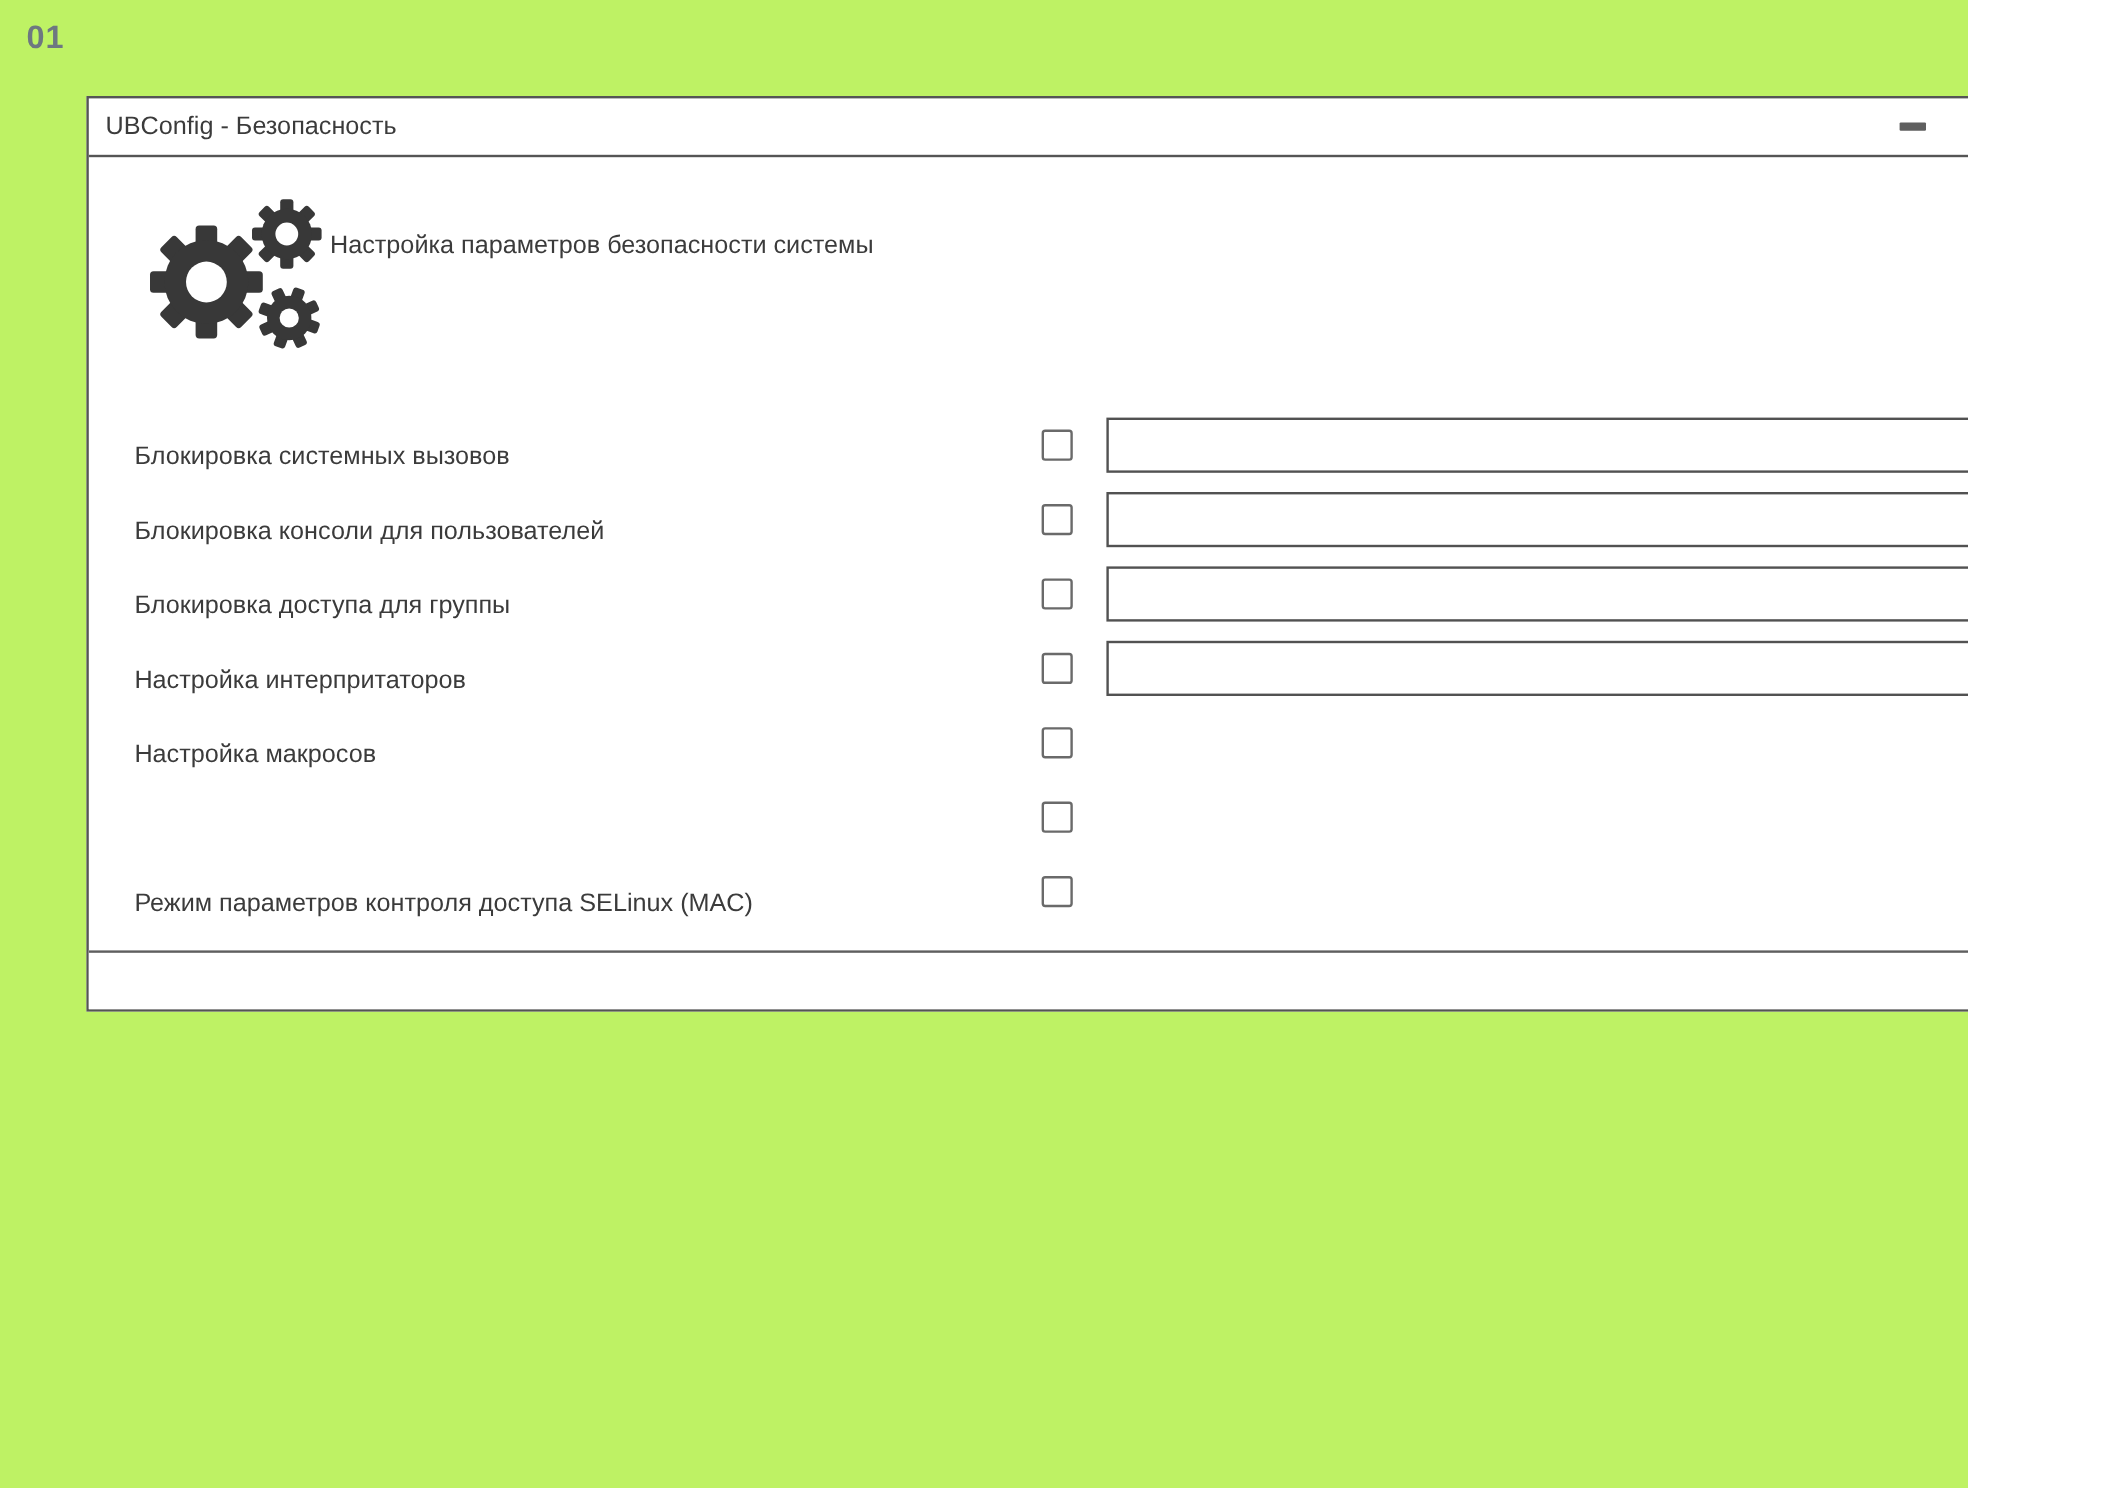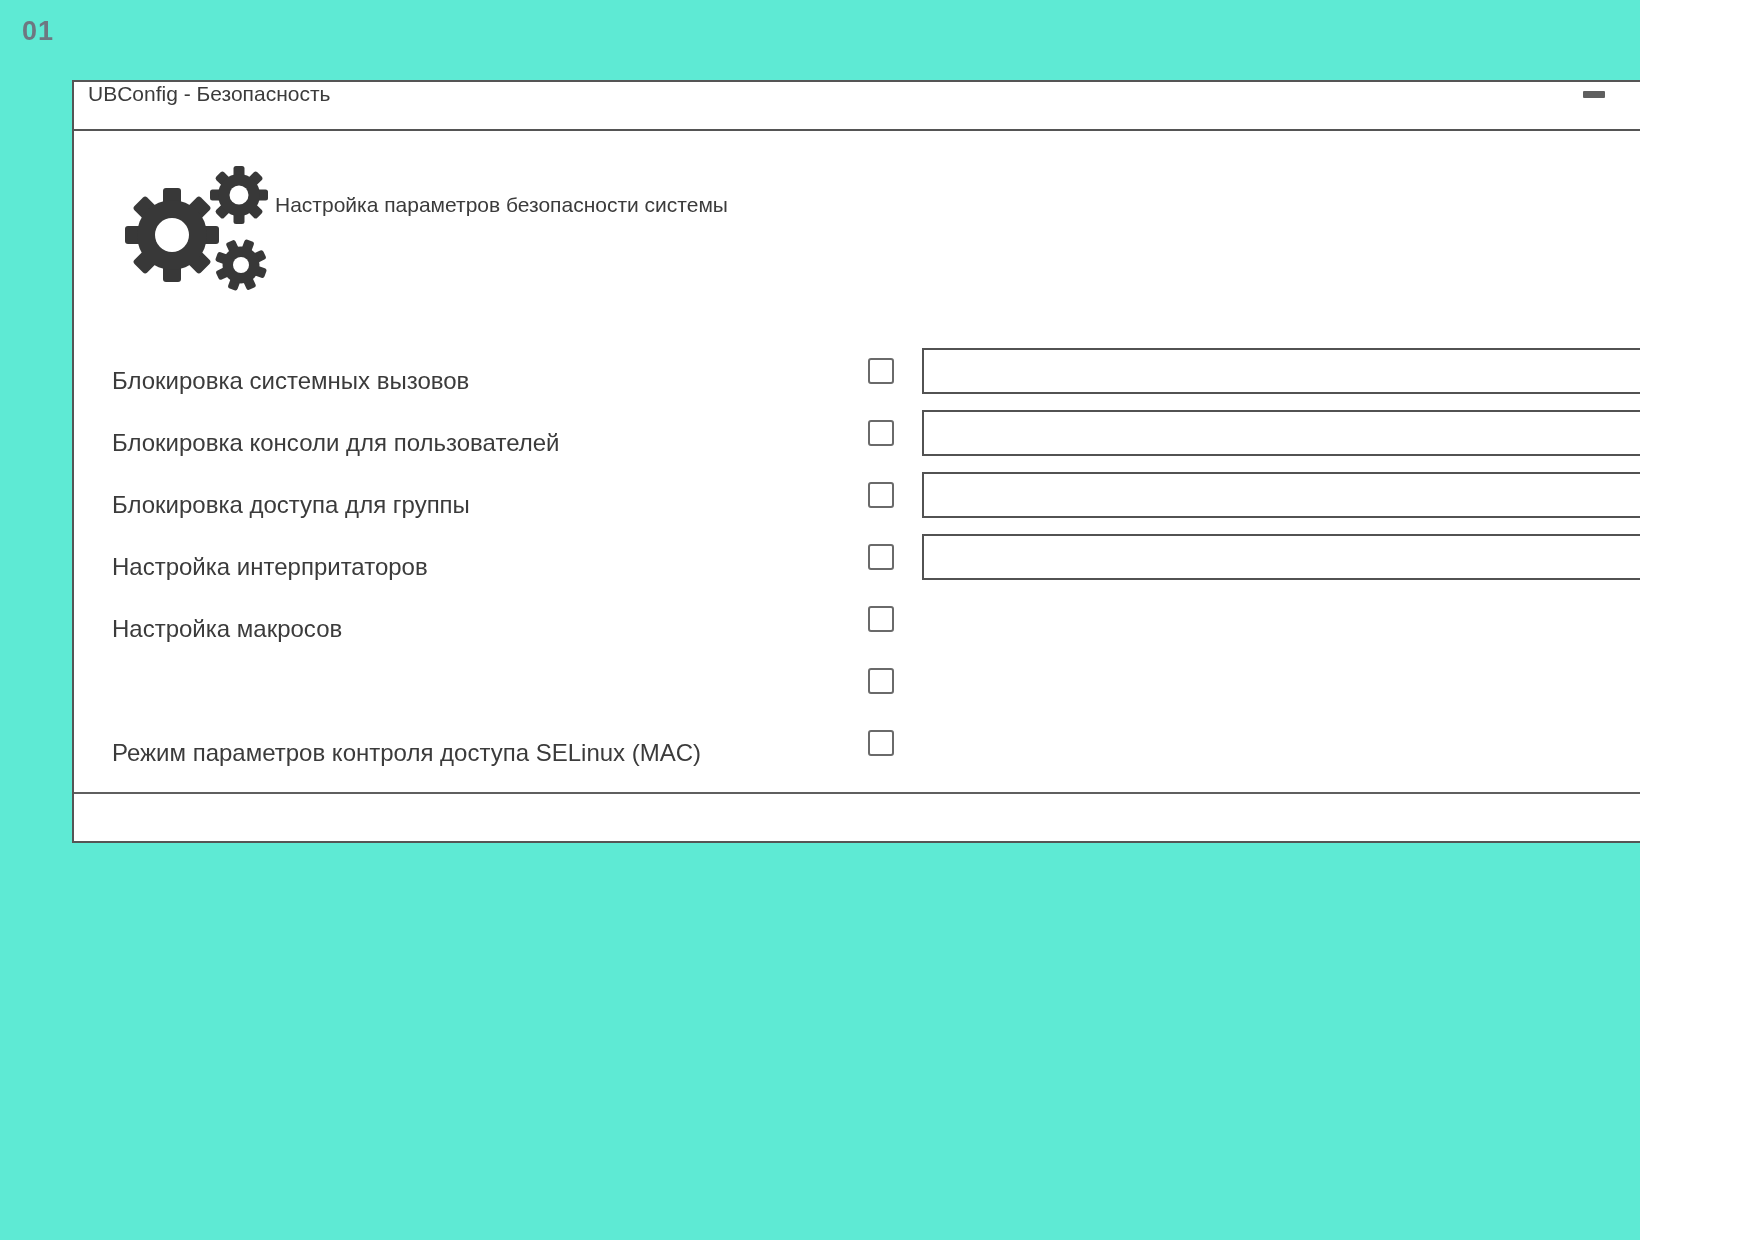--- a/index.html
+++ b/index.html
@@ -7,7 +7,7 @@
   .page {
     position:relative;
     width:1640px; height:1240px;
-    background:#5eead4;
+    background:#bef264;
     font-family:"Liberation Sans","DejaVu Sans",sans-serif;
     color:#3b3b3b;
     overflow:hidden;

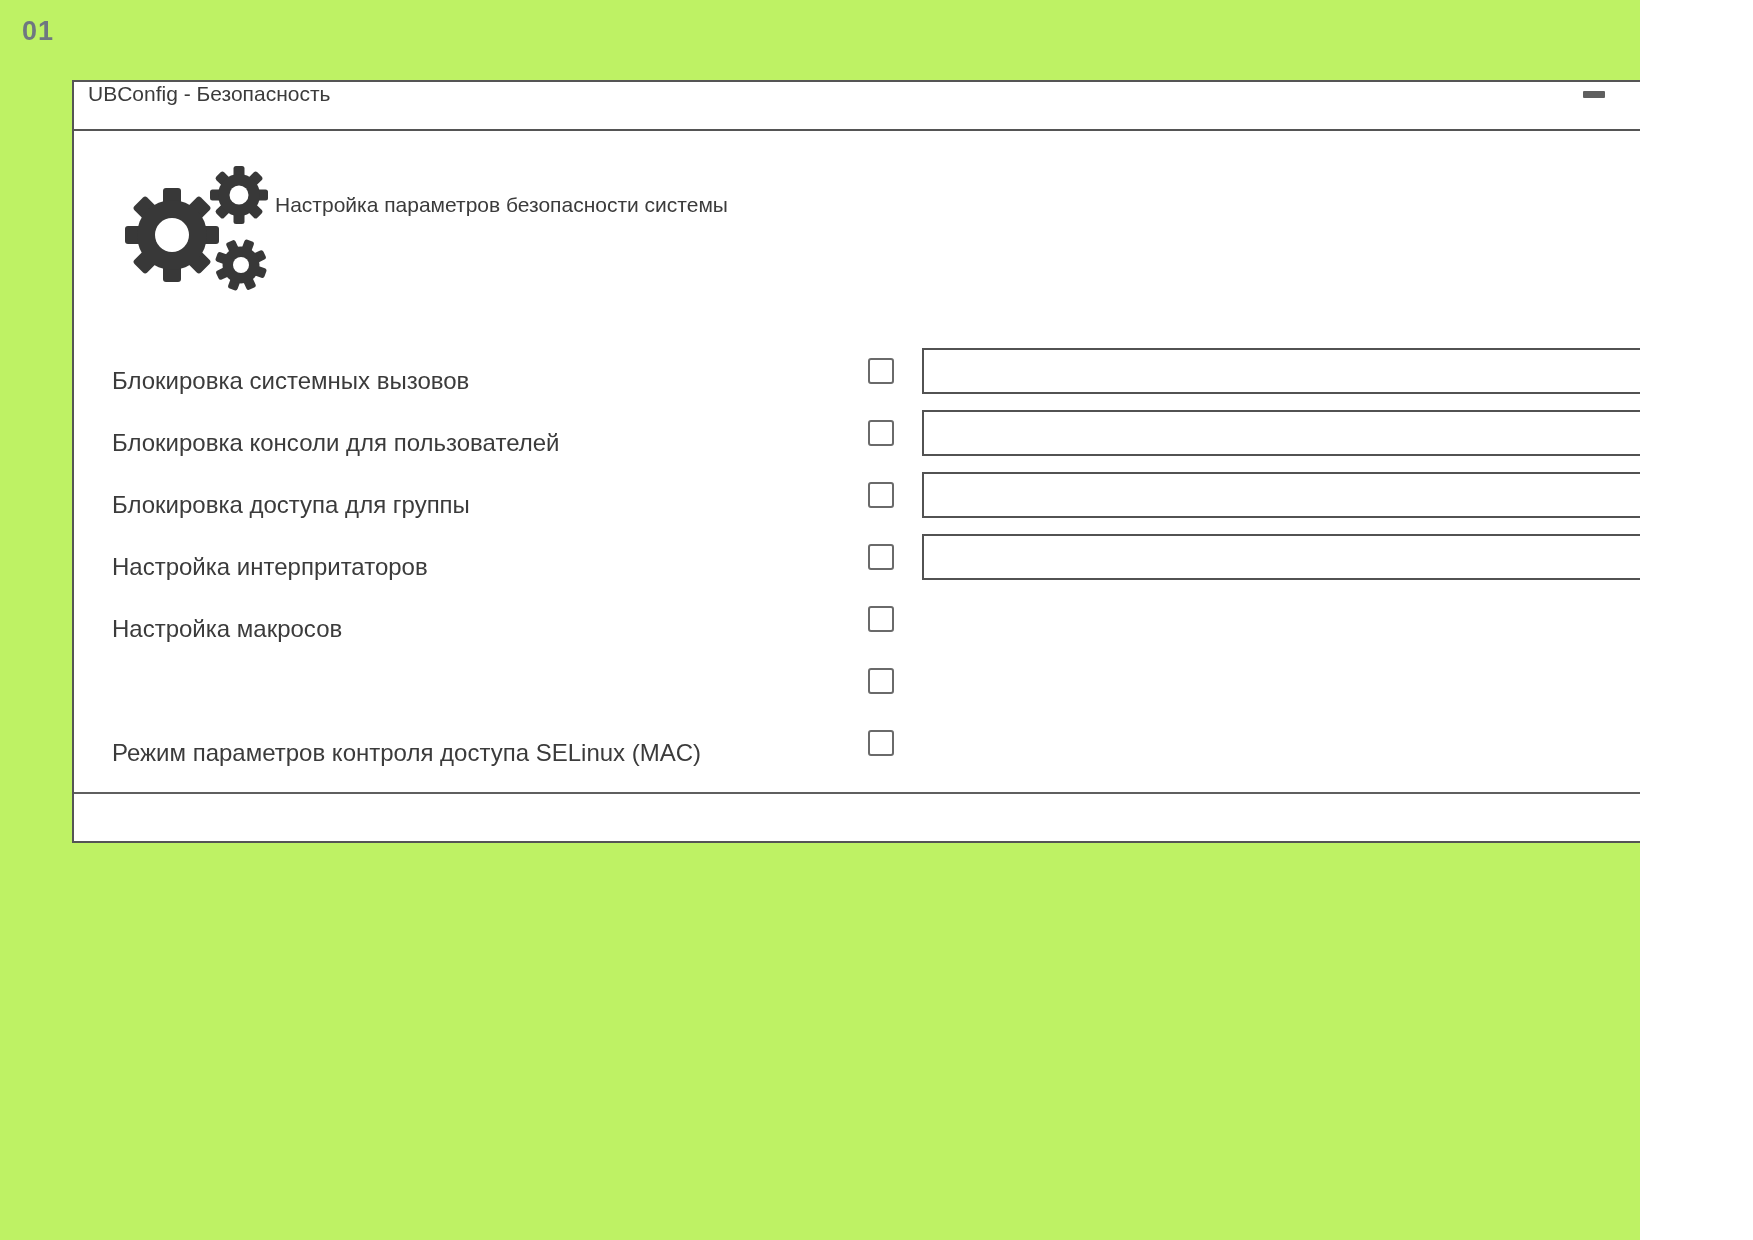--- a/index.html
+++ b/index.html
@@ -26,7 +26,7 @@
   .titlebar {
     height:49px;
     border-bottom:2px solid #555555;
-    display:flex; align-items:flex-start; justify-content:space-between;
+    display:flex; align-items:center; justify-content:space-between;
     padding:0 15px 0 14px;
     gap:17px;
   }

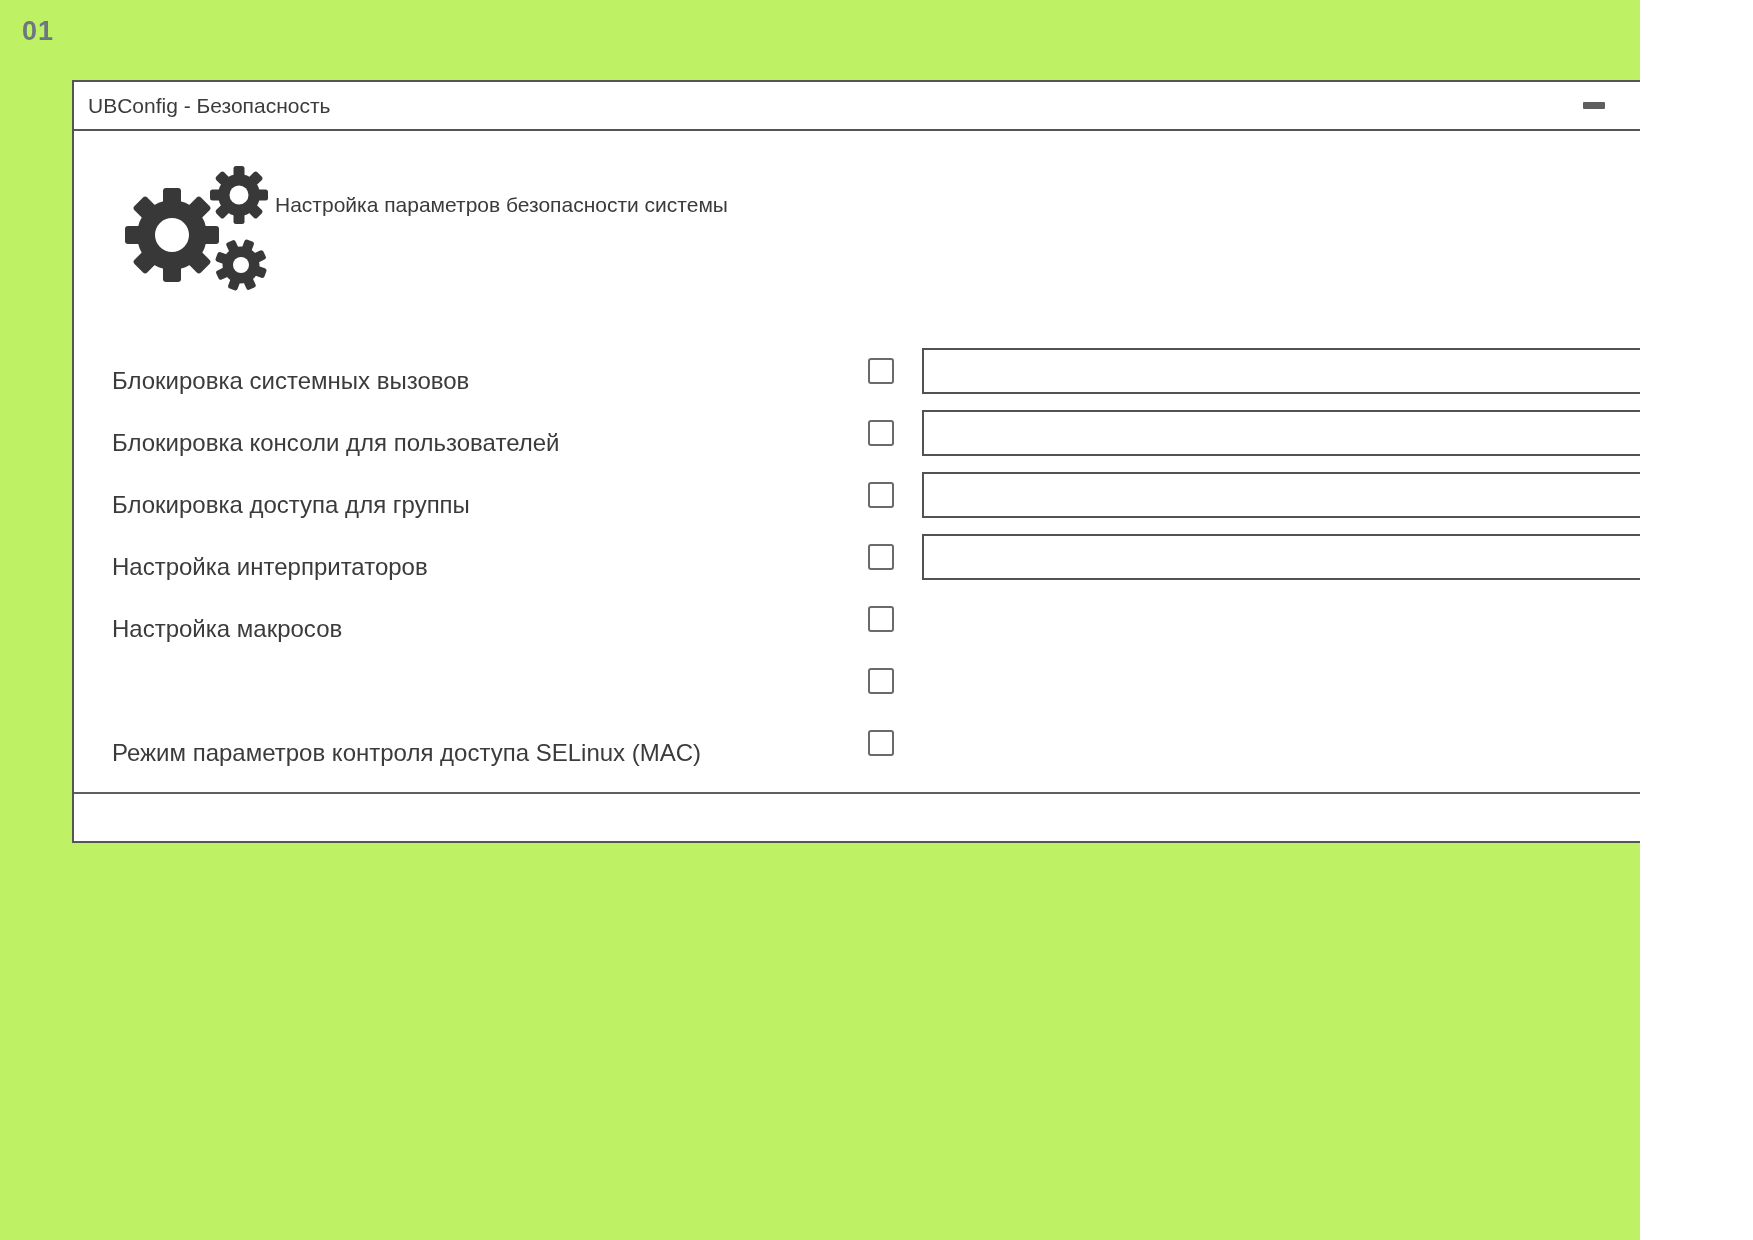--- a/index.html
+++ b/index.html
@@ -48,7 +48,7 @@
     position:relative; height:62px;
     display:flex; align-items:center;
   }
-  .row-label { font-size:24px; color:#3b3b3b; white-space:nowrap;margin-top:20px; }
+  .row-label { font-size:21px; color:#3b3b3b; white-space:nowrap;margin-top:20px; }
   .checkbox {
     position:absolute; left:756px; top:50%; transform:translateY(-50%);
     width:26px; height:26px;

